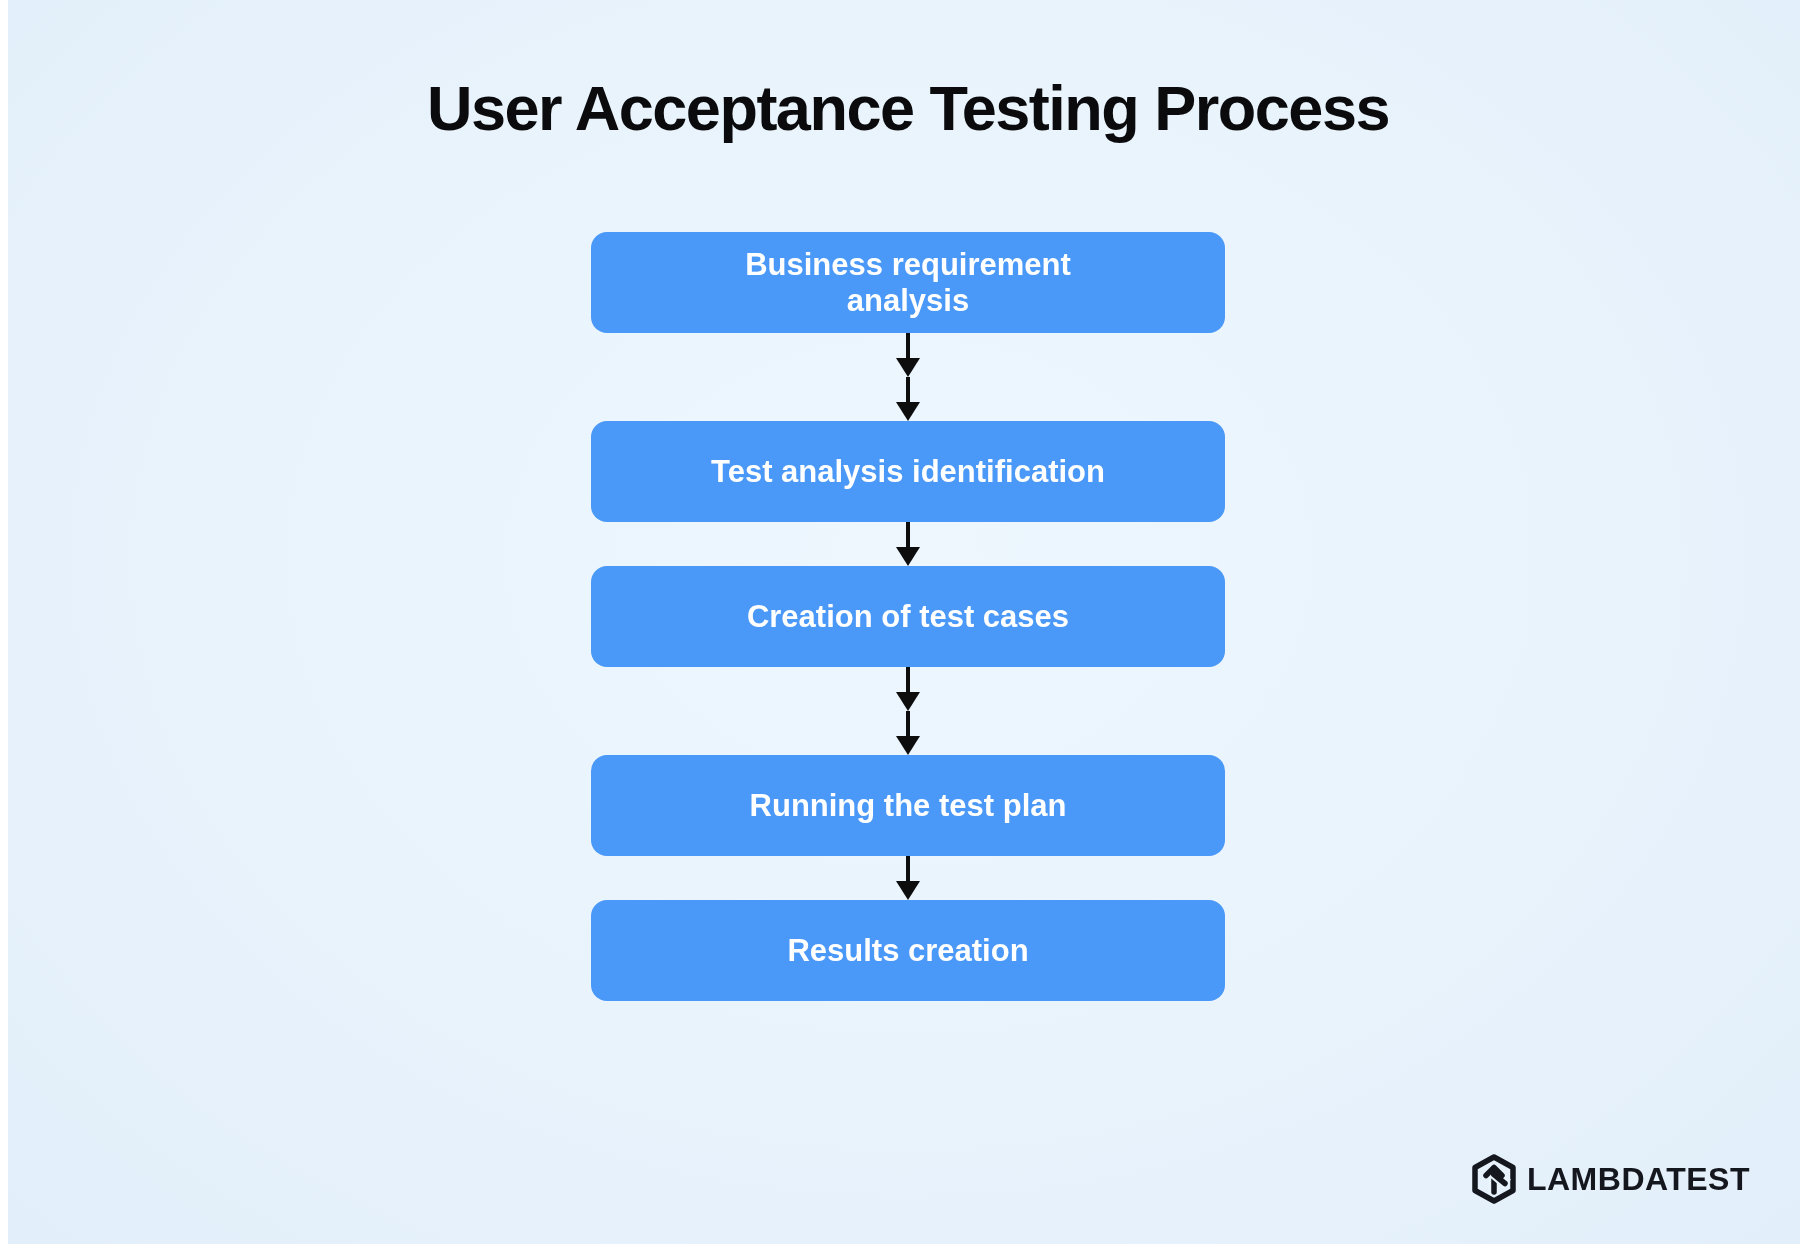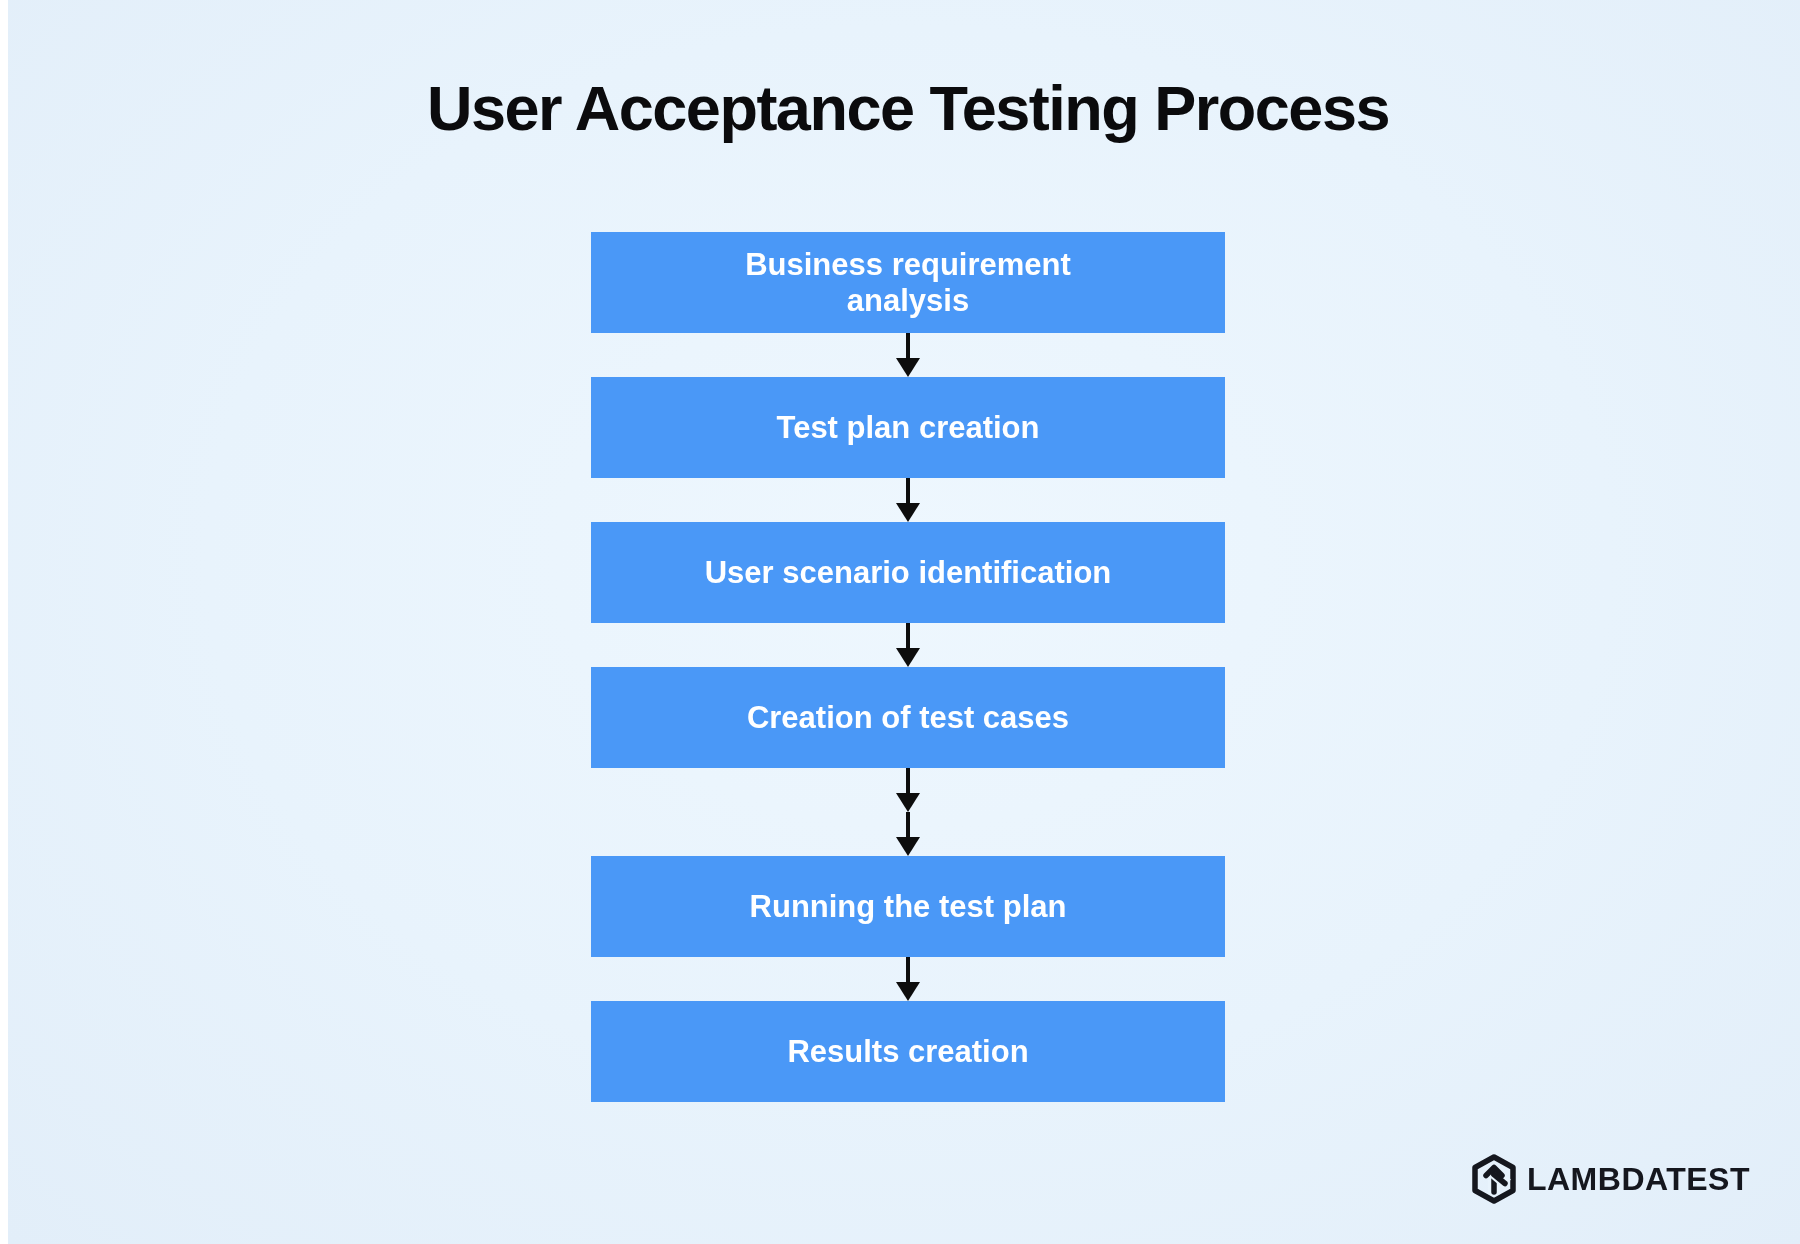--- a/index.html
+++ b/index.html
@@ -48,7 +48,7 @@
     width: 634px;
     height: 101px;
     background: var(--box);
-    border-radius: 0;
+    border-radius: 16px;
     display: flex;
     align-items: center;
     justify-content: center;

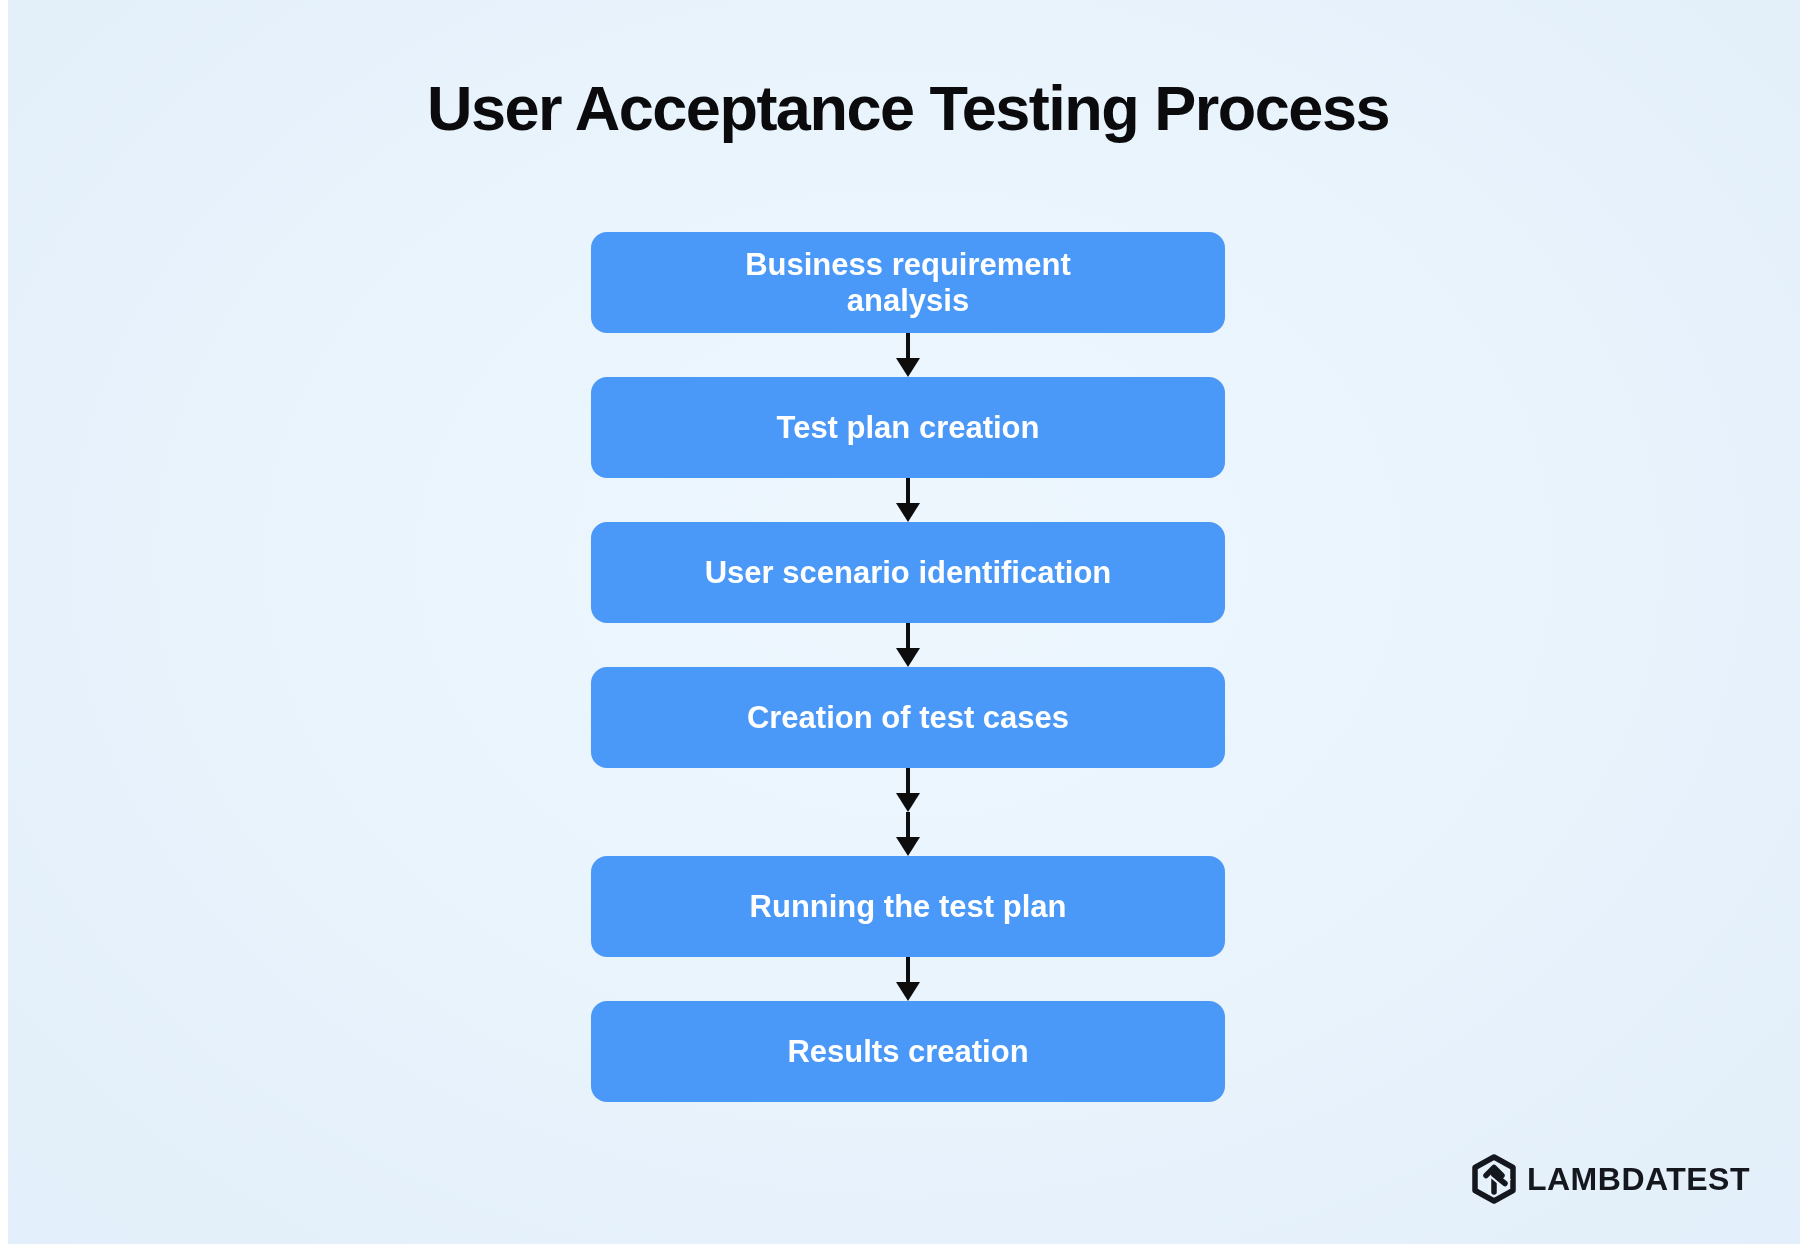--- a/index.html
+++ b/index.html
@@ -108,7 +108,6 @@
         <div class="stem"></div>
         <div class="head"></div>
       </div>
-      <div class="flow-step">Test plan creation</div>
       <div class="flow-arrow">
         <div class="stem"></div>
         <div class="head"></div>

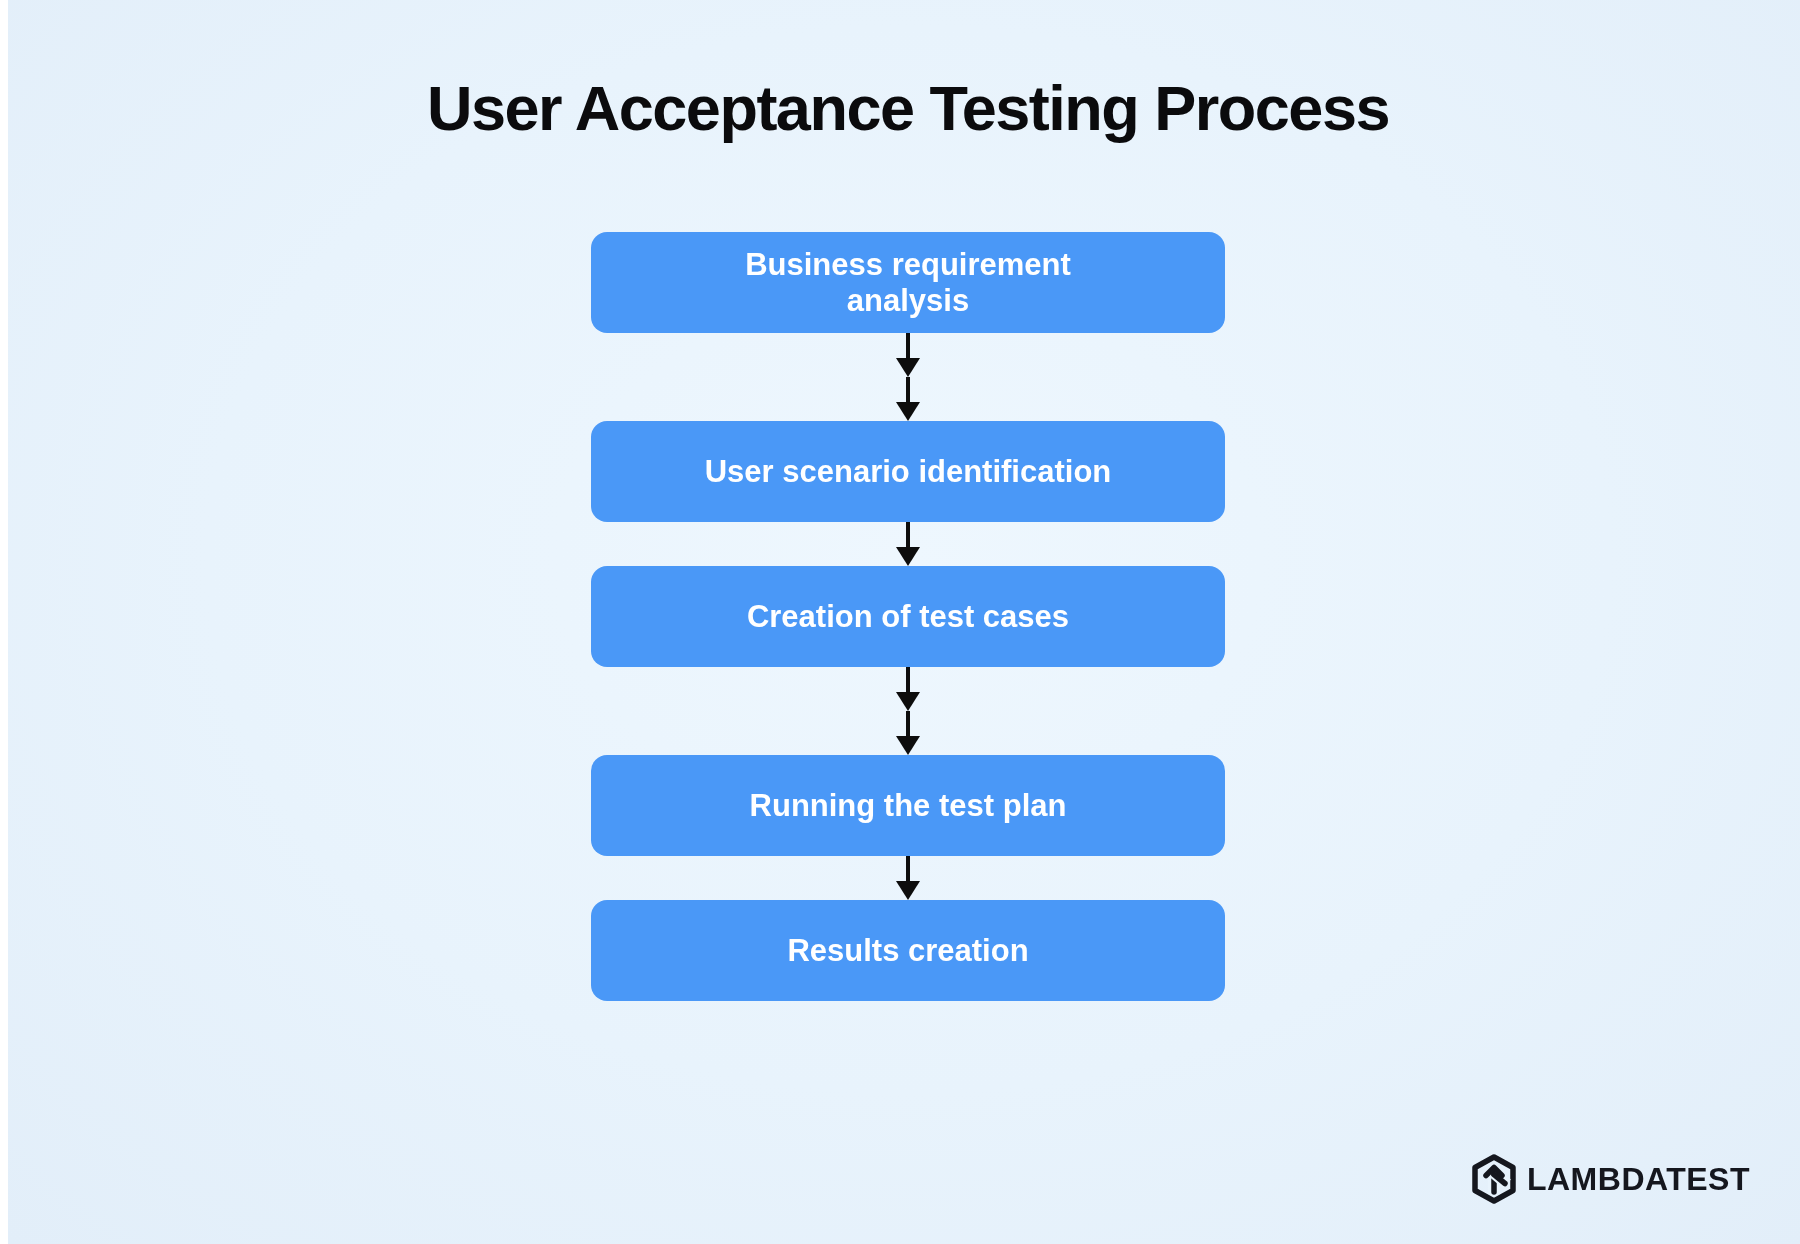--- a/index.html
+++ b/index.html
@@ -112,7 +112,7 @@
         <div class="stem"></div>
         <div class="head"></div>
       </div>
-      <div class="flow-step">User scenario identification</div>
+      <div class="flow-step">Test analysis identification</div>
       <div class="flow-arrow">
         <div class="stem"></div>
         <div class="head"></div>

